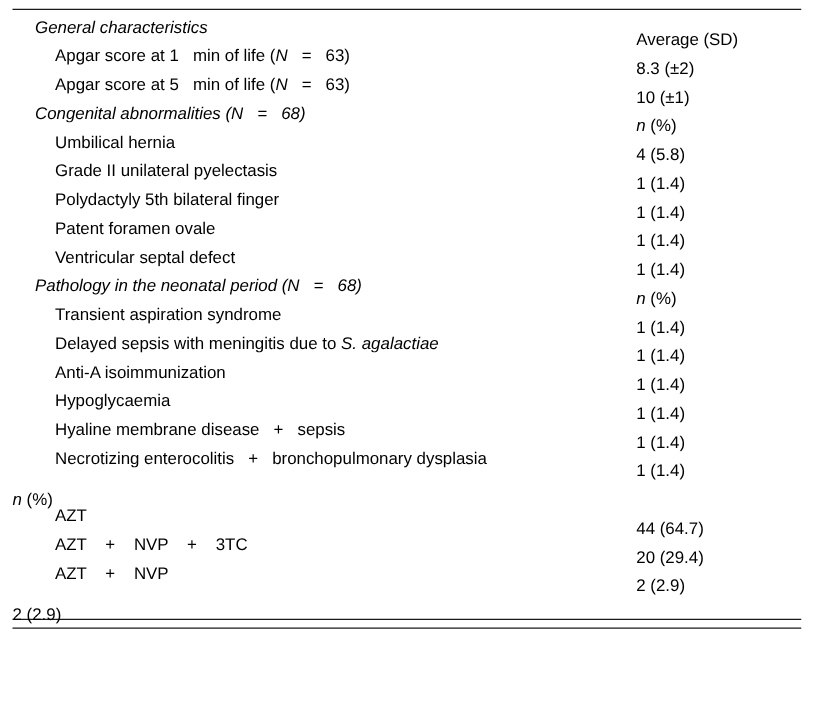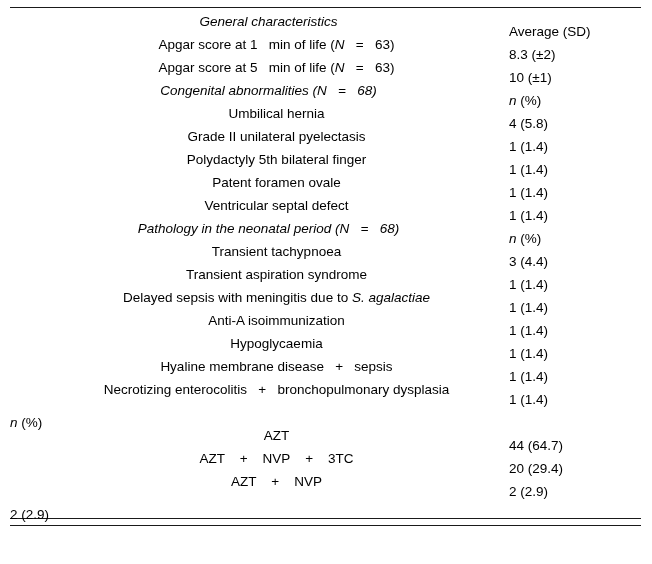--- a/index.html
+++ b/index.html
@@ -43,7 +43,6 @@
     flex: none;
     padding-left: 34px;
     box-sizing: border-box;
-    text-align: center;
   }
   .row.section .cell.label { padding-left: 18px; }
   .cell.value { flex: 1; margin-top: 20px; }

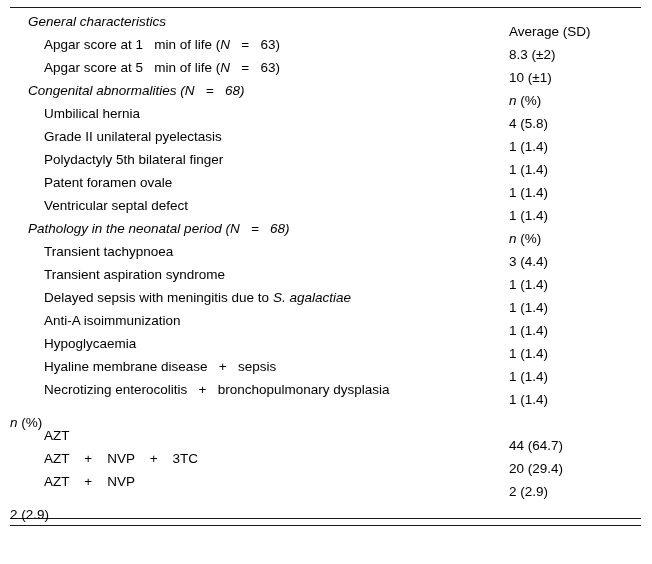--- a/index.html
+++ b/index.html
@@ -64,7 +64,6 @@
       <div class="row item"><div class="cell label"><span>Patent foramen ovale</span></div><div class="cell value"><span>1 (1.4)</span></div></div>
       <div class="row item"><div class="cell label"><span>Ventricular septal defect</span></div><div class="cell value"><span>1 (1.4)</span></div></div>
       <div class="row section"><div class="cell label"><span class="it">Pathology in the neonatal period (N   =   68)</span></div><div class="cell value"><span class="it">n</span><span> (%)</span></div></div>
-      <div class="row item"><div class="cell label"><span>Transient tachypnoea</span></div><div class="cell value"><span>3 (4.4)</span></div></div>
       <div class="row item"><div class="cell label"><span>Transient aspiration syndrome</span></div><div class="cell value"><span>1 (1.4)</span></div></div>
       <div class="row item"><div class="cell label"><span>Delayed sepsis with meningitis due to </span><span class="it">S. agalactiae</span></div><div class="cell value"><span>1 (1.4)</span></div></div>
       <div class="row item"><div class="cell label"><span>Anti-A isoimmunization</span></div><div class="cell value"><span>1 (1.4)</span></div></div>

